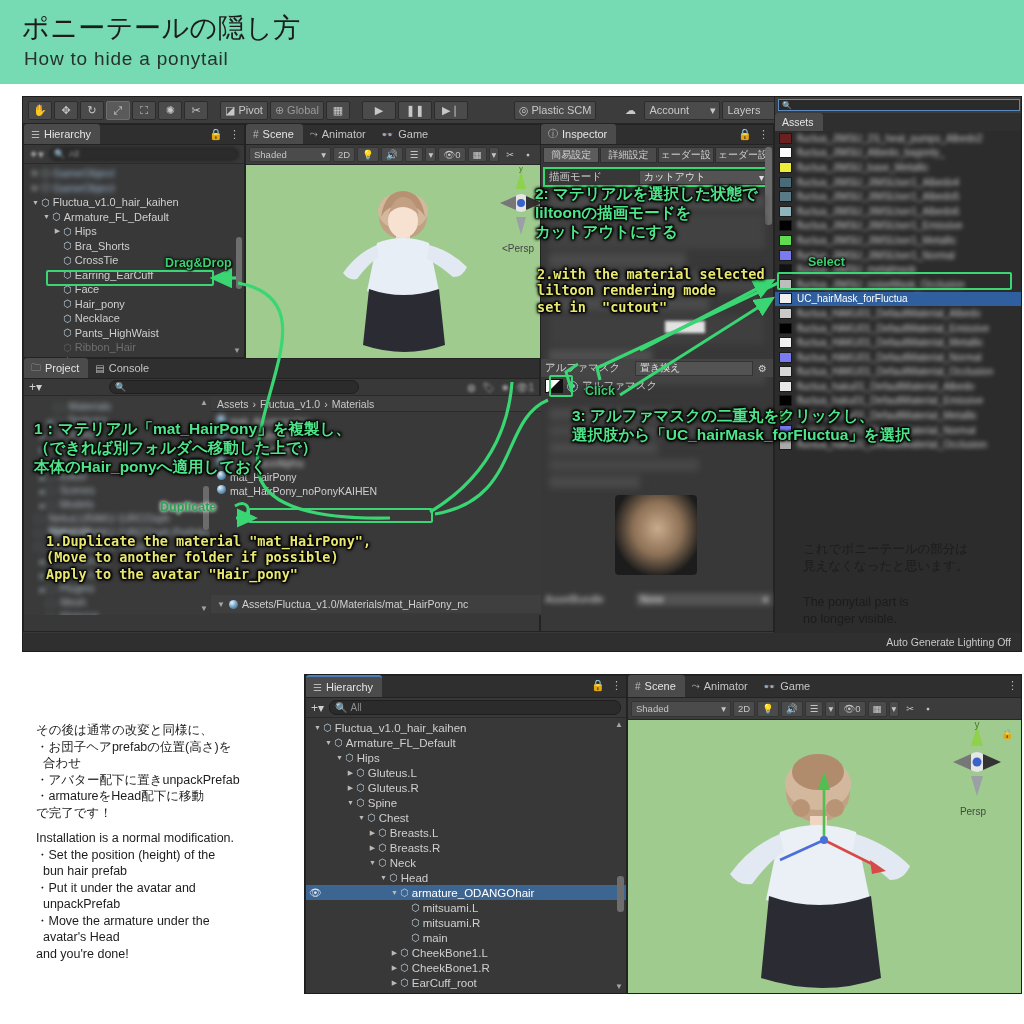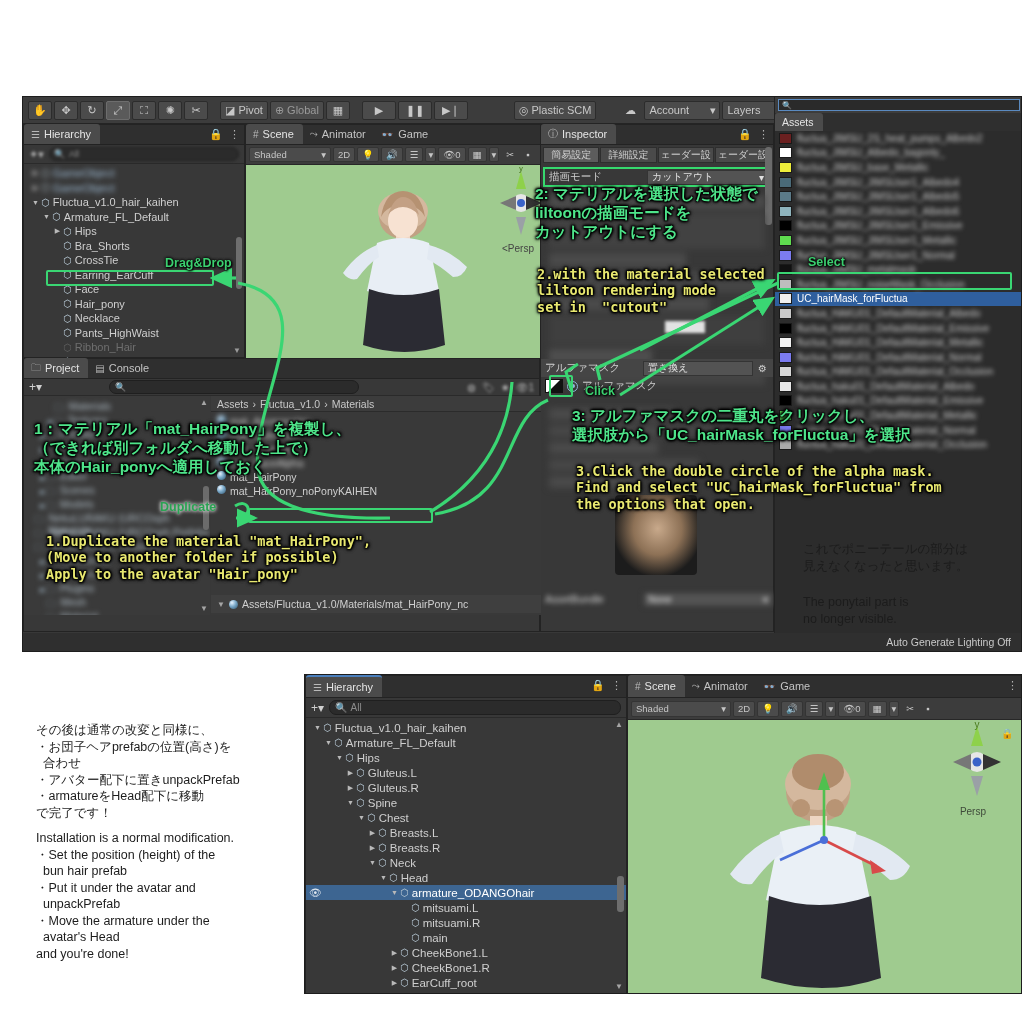--- a/index.html
+++ b/index.html
@@ -190,6 +190,10 @@
 
 <div id="root">
 
+  <div class="banner">
+    <div class="banner-jp">ポニーテールの隠し方</div>
+    <div class="banner-en">How to hide a ponytail</div>
+  </div>
 
   <div class="unity-win">
 

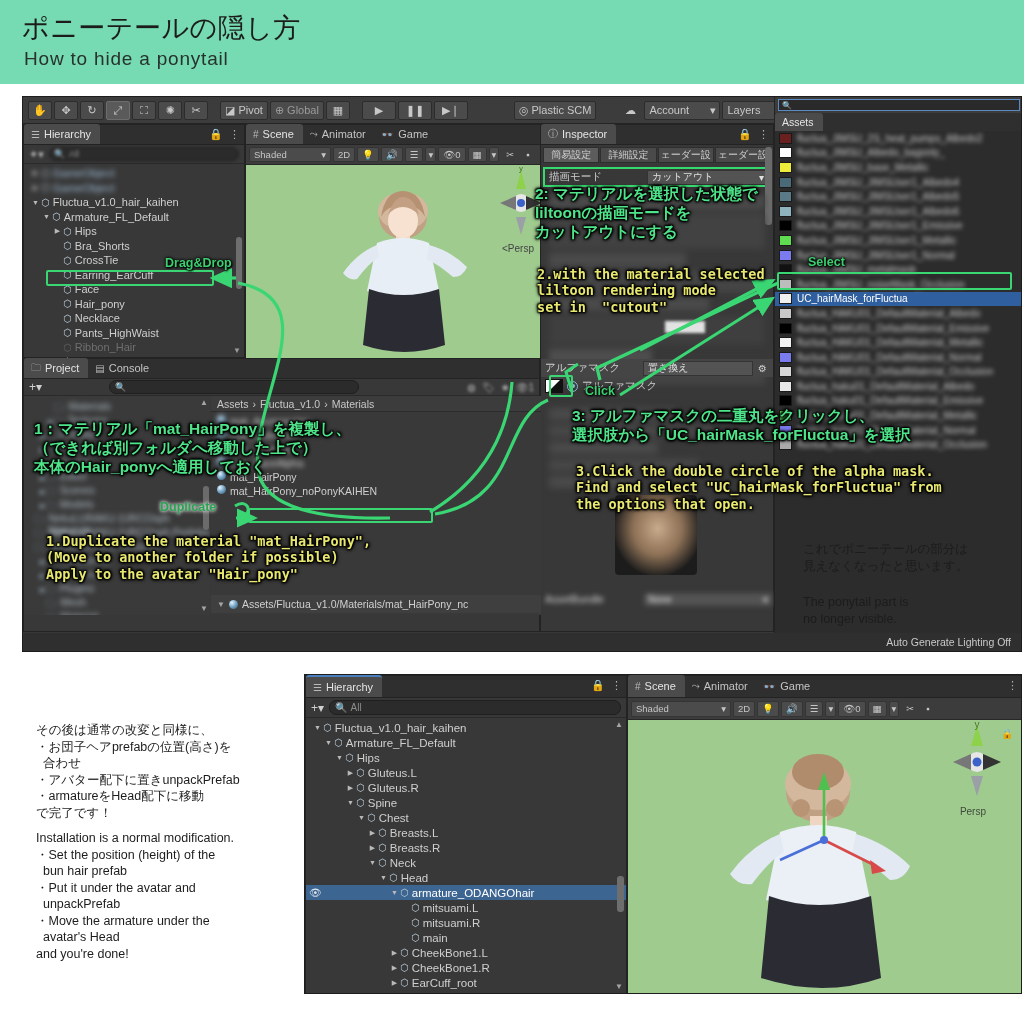--- a/index.html
+++ b/index.html
@@ -114,7 +114,7 @@
     display: flex; align-items: center; height: 16px; margin: 3px 4px;
     font-size: 10.5px; color: #d2d2d2;
   }
-  .row-field .lbl { width: 102px; padding-left: 4px; }
+  .row-field .lbl { width: 94px; padding-left: 4px; }
   .dropdown {
     flex: 1; height: 15px; background: #535353; border: 1px solid #343434;
     display: flex; align-items: center; justify-content: space-between;

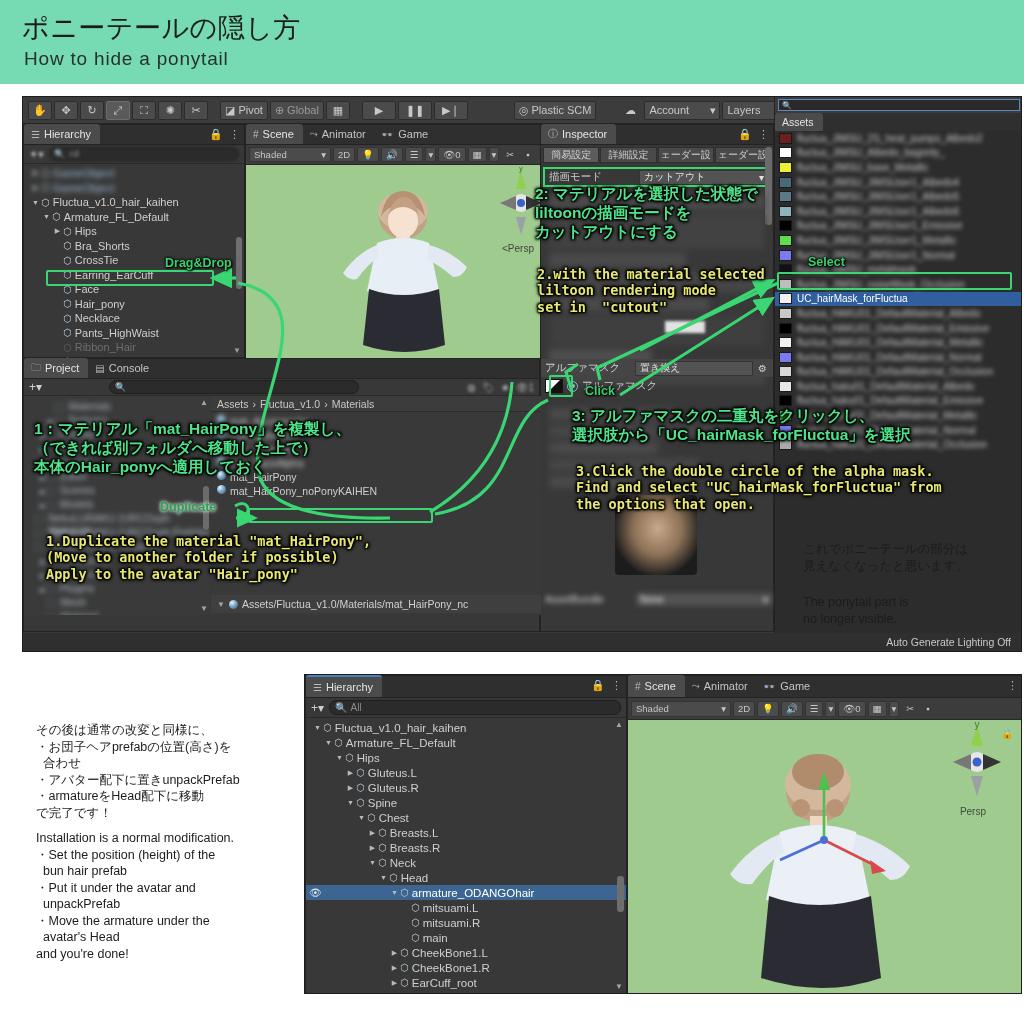--- a/index.html
+++ b/index.html
@@ -776,9 +776,6 @@
 
   <div class="ann green" style="left:572px; top:407px;">3: アルファマスクの二重丸をクリックし、
 選択肢から「UC_hairMask_forFluctua」を選択</div>
-  <div class="ann yellow" style="left:576px; top:463px;">3.Click the double circle of the alpha mask.
-Find and select "UC_hairMask_forFluctua" from
-the options that open.</div>
 
   <div class="bodytext" style="left:803px; top:541px;">これでポニーテールの部分は
 見えなくなったと思います。</div>

